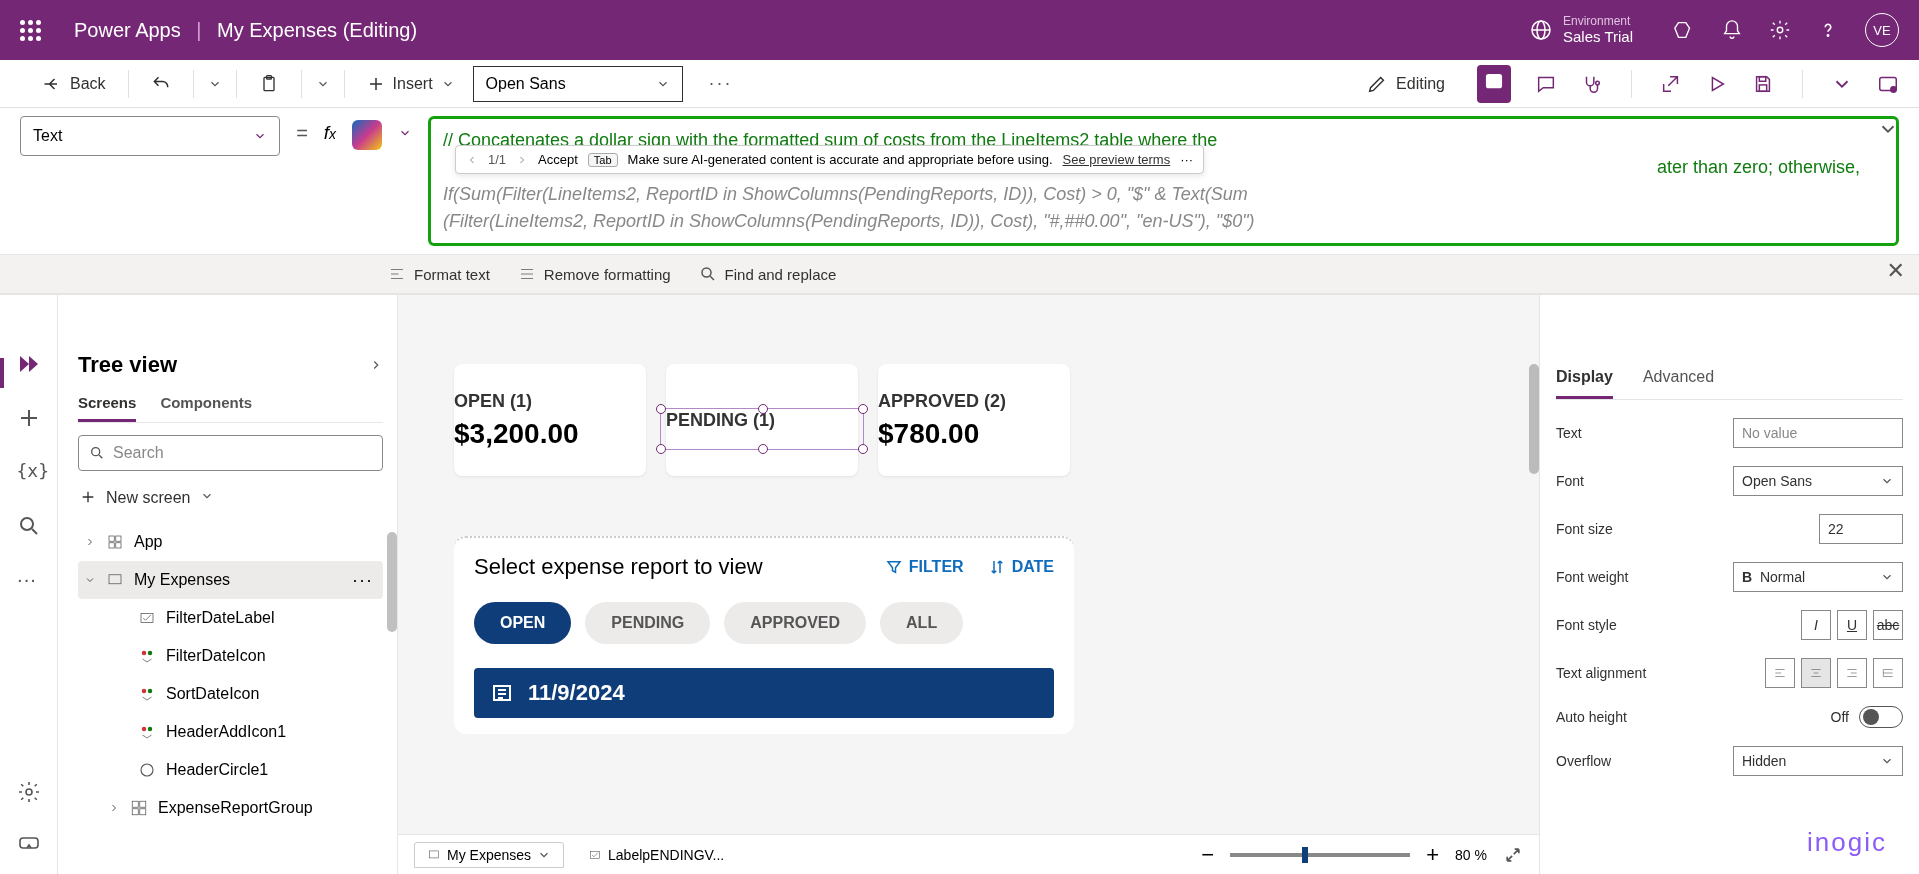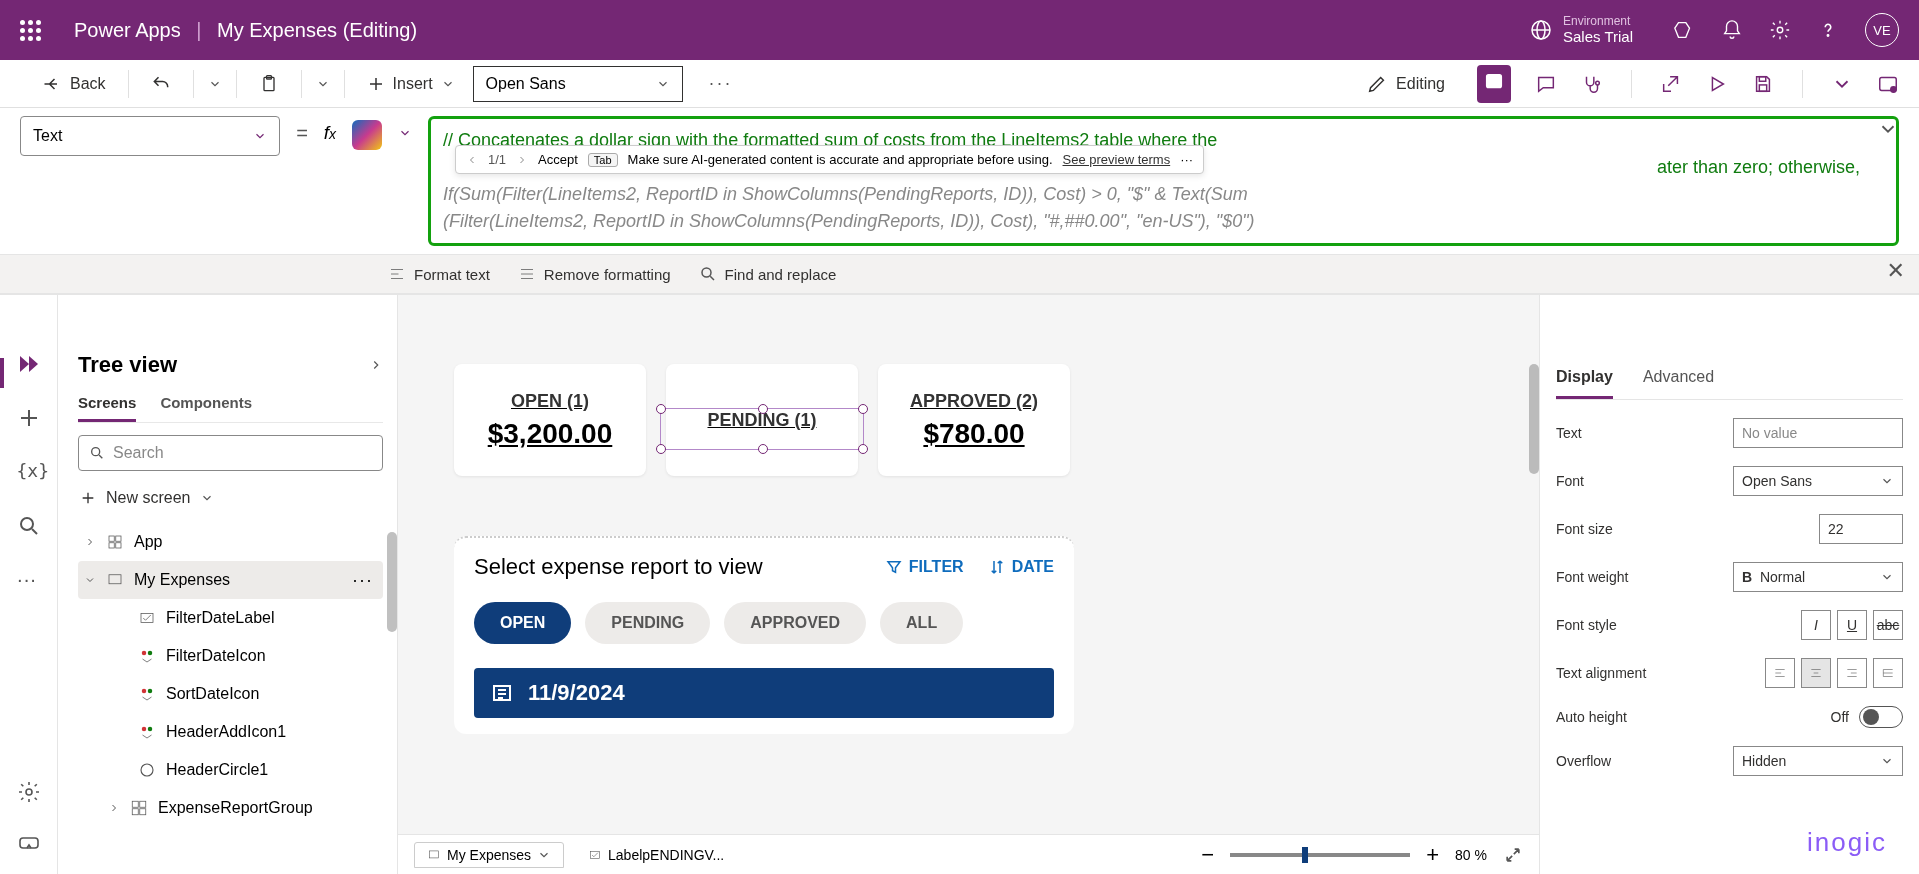--- a/index.html
+++ b/index.html
@@ -86,7 +86,7 @@
 
 .canvas { flex: 1; background: #f5f5f5; padding-top: 256px; padding-left: 56px; position: relative; }
 .cards { display: flex; gap: 20px; }
-.card { width: 192px; height: 112px; background: #fff; border-radius: 8px; display: flex; flex-direction: column; align-items: center; justify-content: center; box-shadow: 0 1px 3px rgba(0,0,0,0.08); text-decoration: underline; }
+.card { width: 192px; height: 112px; background: #fff; border-radius: 8px; display: flex; flex-direction: column; align-items: flex-start; justify-content: center; box-shadow: 0 1px 3px rgba(0,0,0,0.08); }
 .card-title { font-size: 18px; font-weight: 600; color: #333; }
 .card-amount { font-size: 28px; font-weight: 700; margin-top: 6px; }
 .handle { position: absolute; width: 10px; height: 10px; border: 1px solid #742774; background: #fff; border-radius: 50%; }

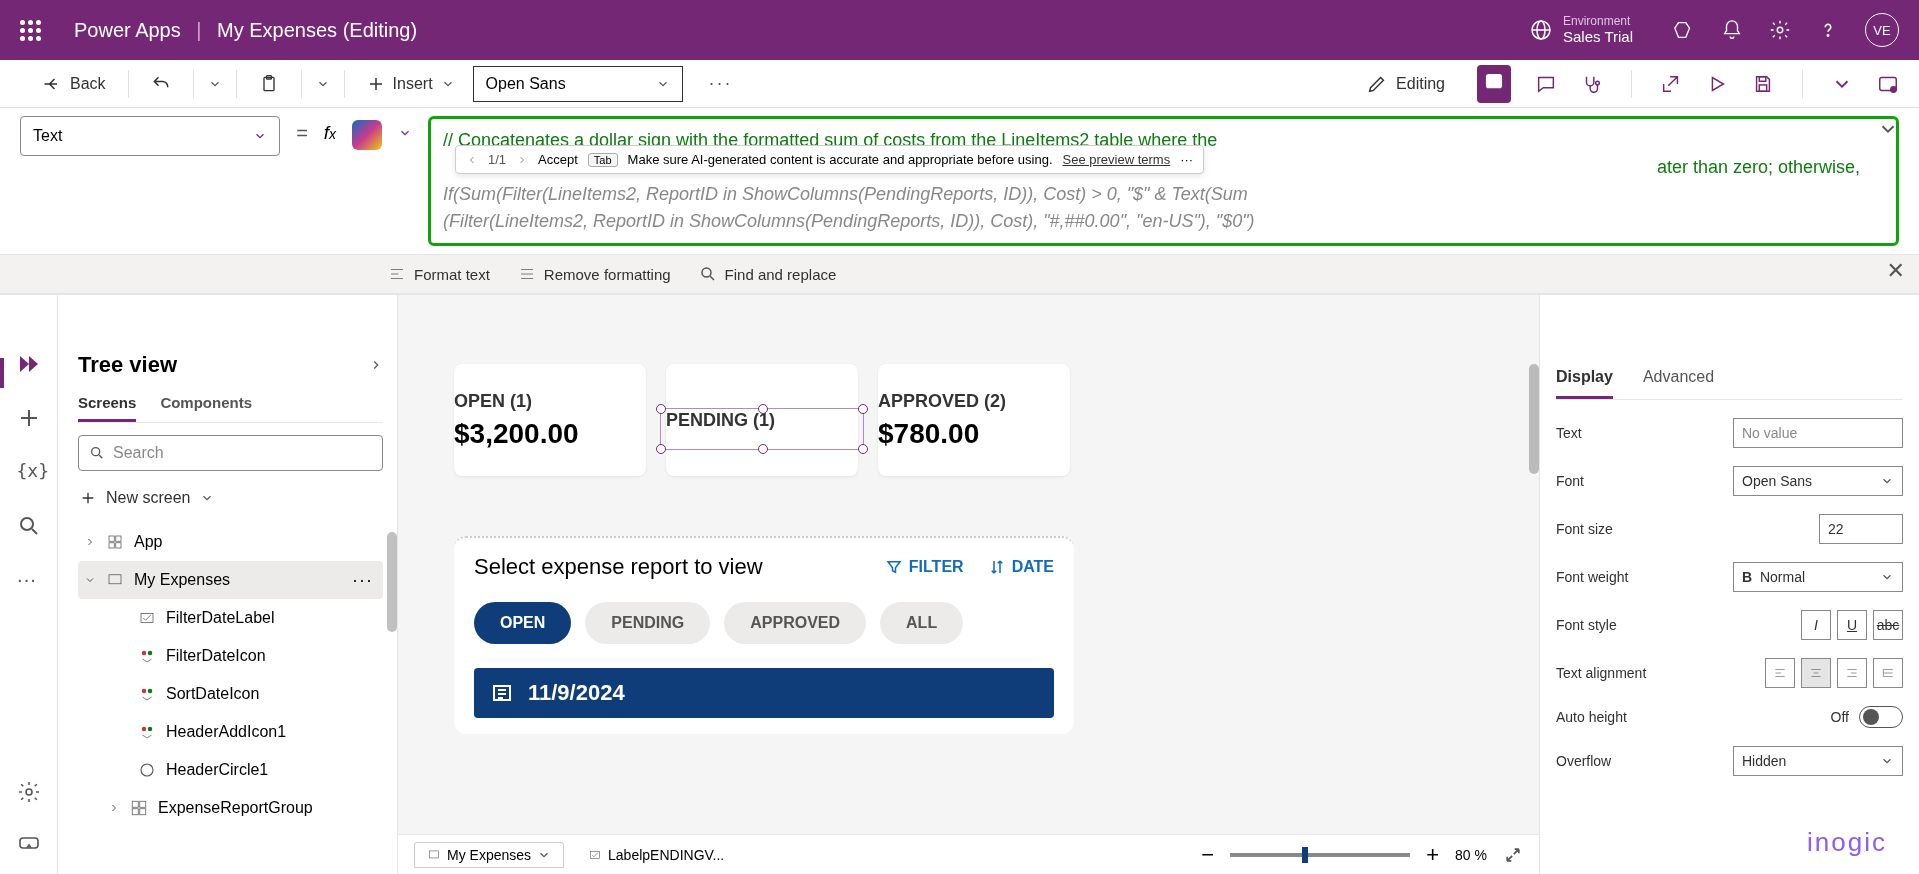--- a/index.html
+++ b/index.html
@@ -73,7 +73,7 @@
 .tree-tab { padding: 8px 0; font-size: 15px; font-weight: 600; color: #555; cursor: pointer; }
 .tree-tab.active { color: #323130; border-bottom: 3px solid #742774; }
 .search-box { margin-top: 12px; height: 36px; border: 1px solid #888; border-radius: 4px; display: flex; align-items: center; padding: 0 10px; color: #555; gap: 8px; }
-.new-screen { margin-top: 12px; display: flex; align-items: center; gap: 10px; color: #323130; padding: 6px 2px; }
+.new-screen { margin-top: 12px; display: flex; gap: 10px; color: #323130; padding: 6px 2px; }
 .tree-items { margin-top: 10px; }
 .tree-item { display: flex; align-items: center; gap: 10px; padding: 10px 6px; border-radius: 4px; position: relative; }
 .tree-item.selected { background: #edebe9; }

